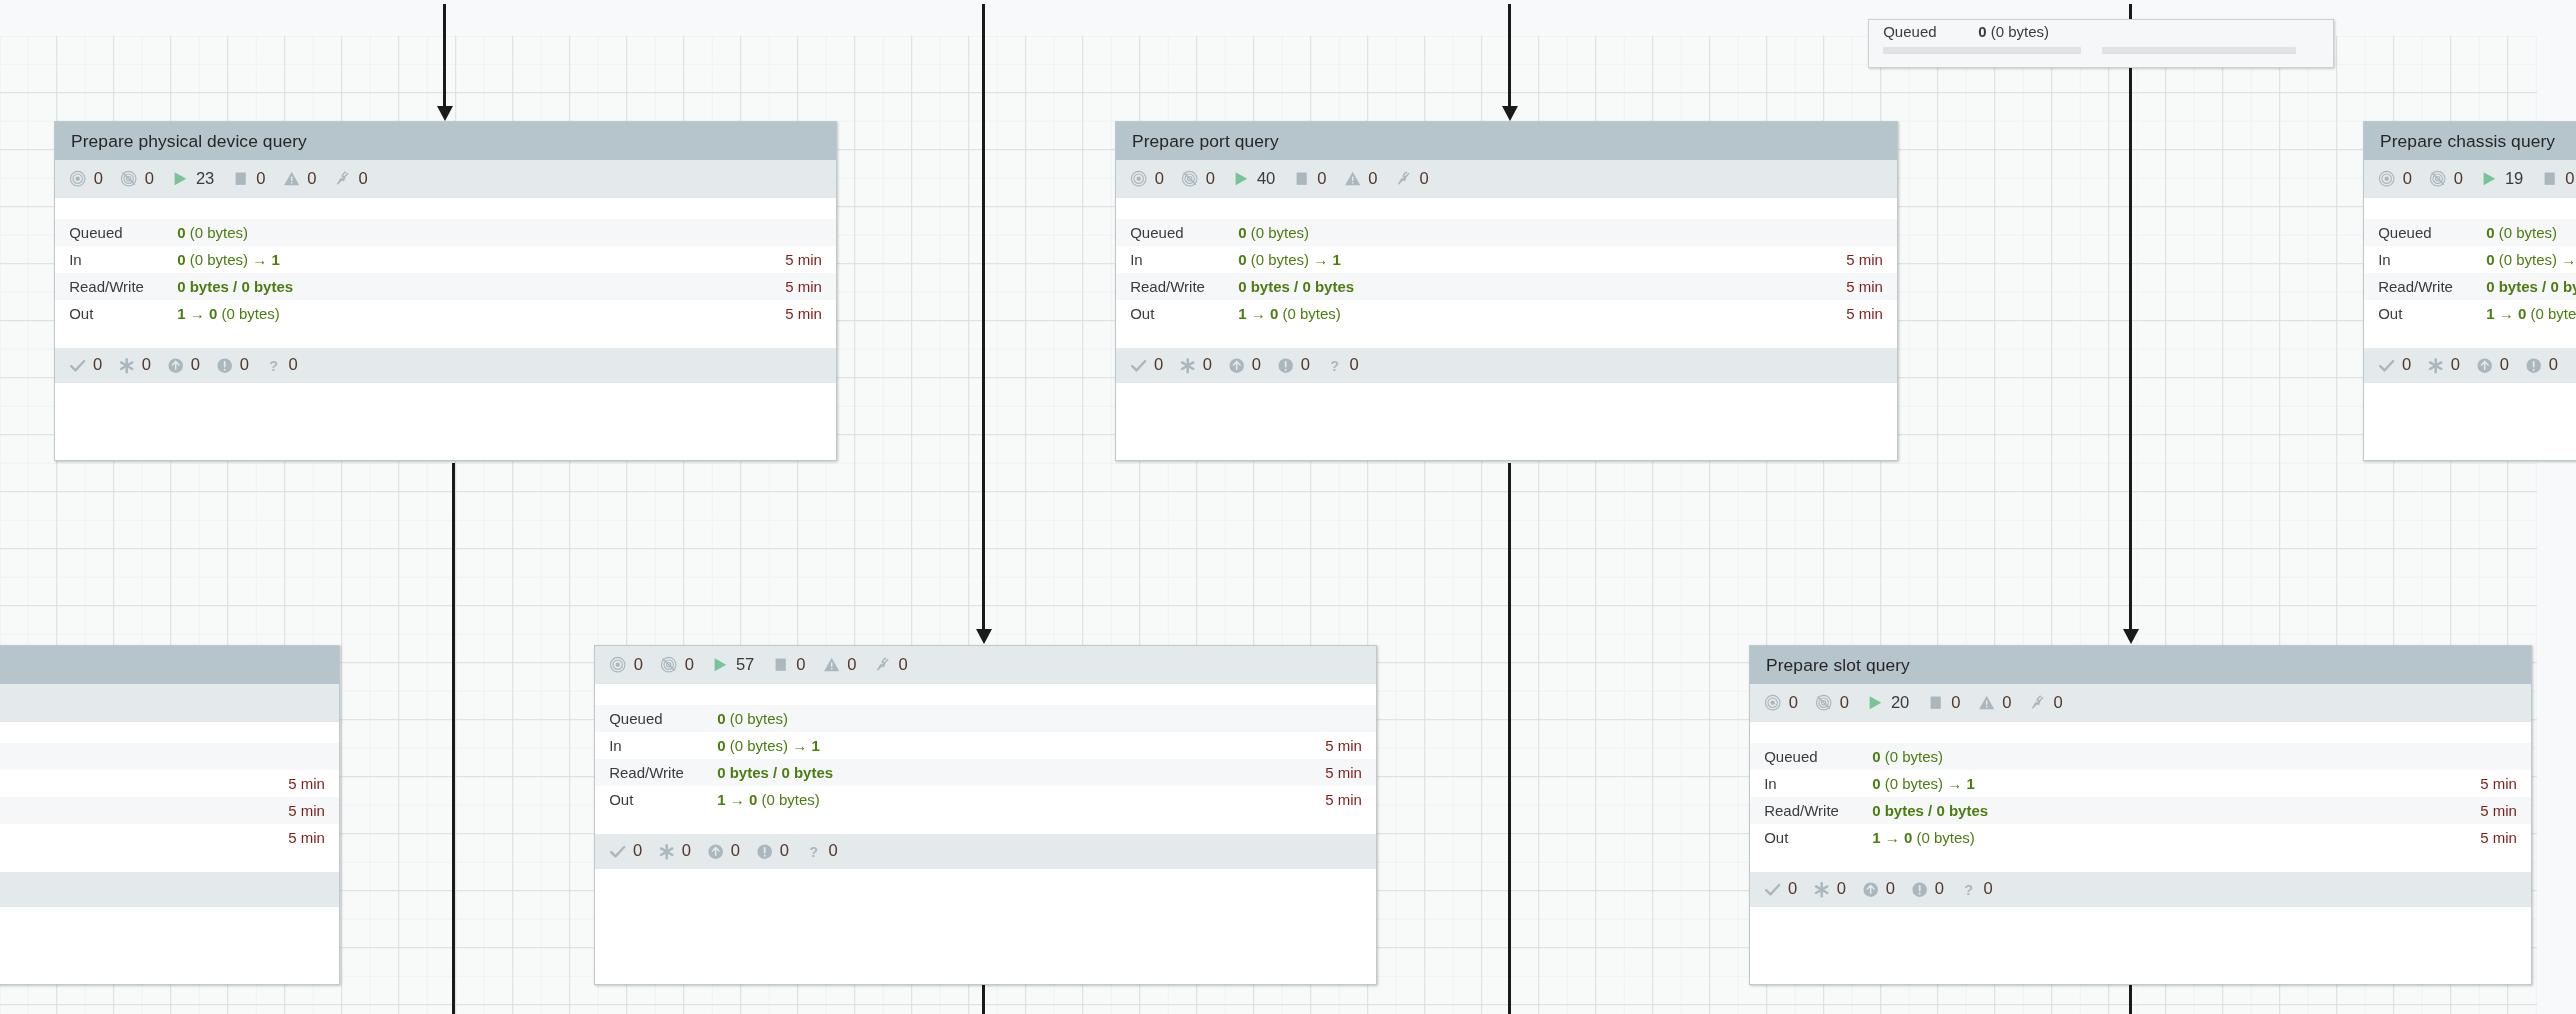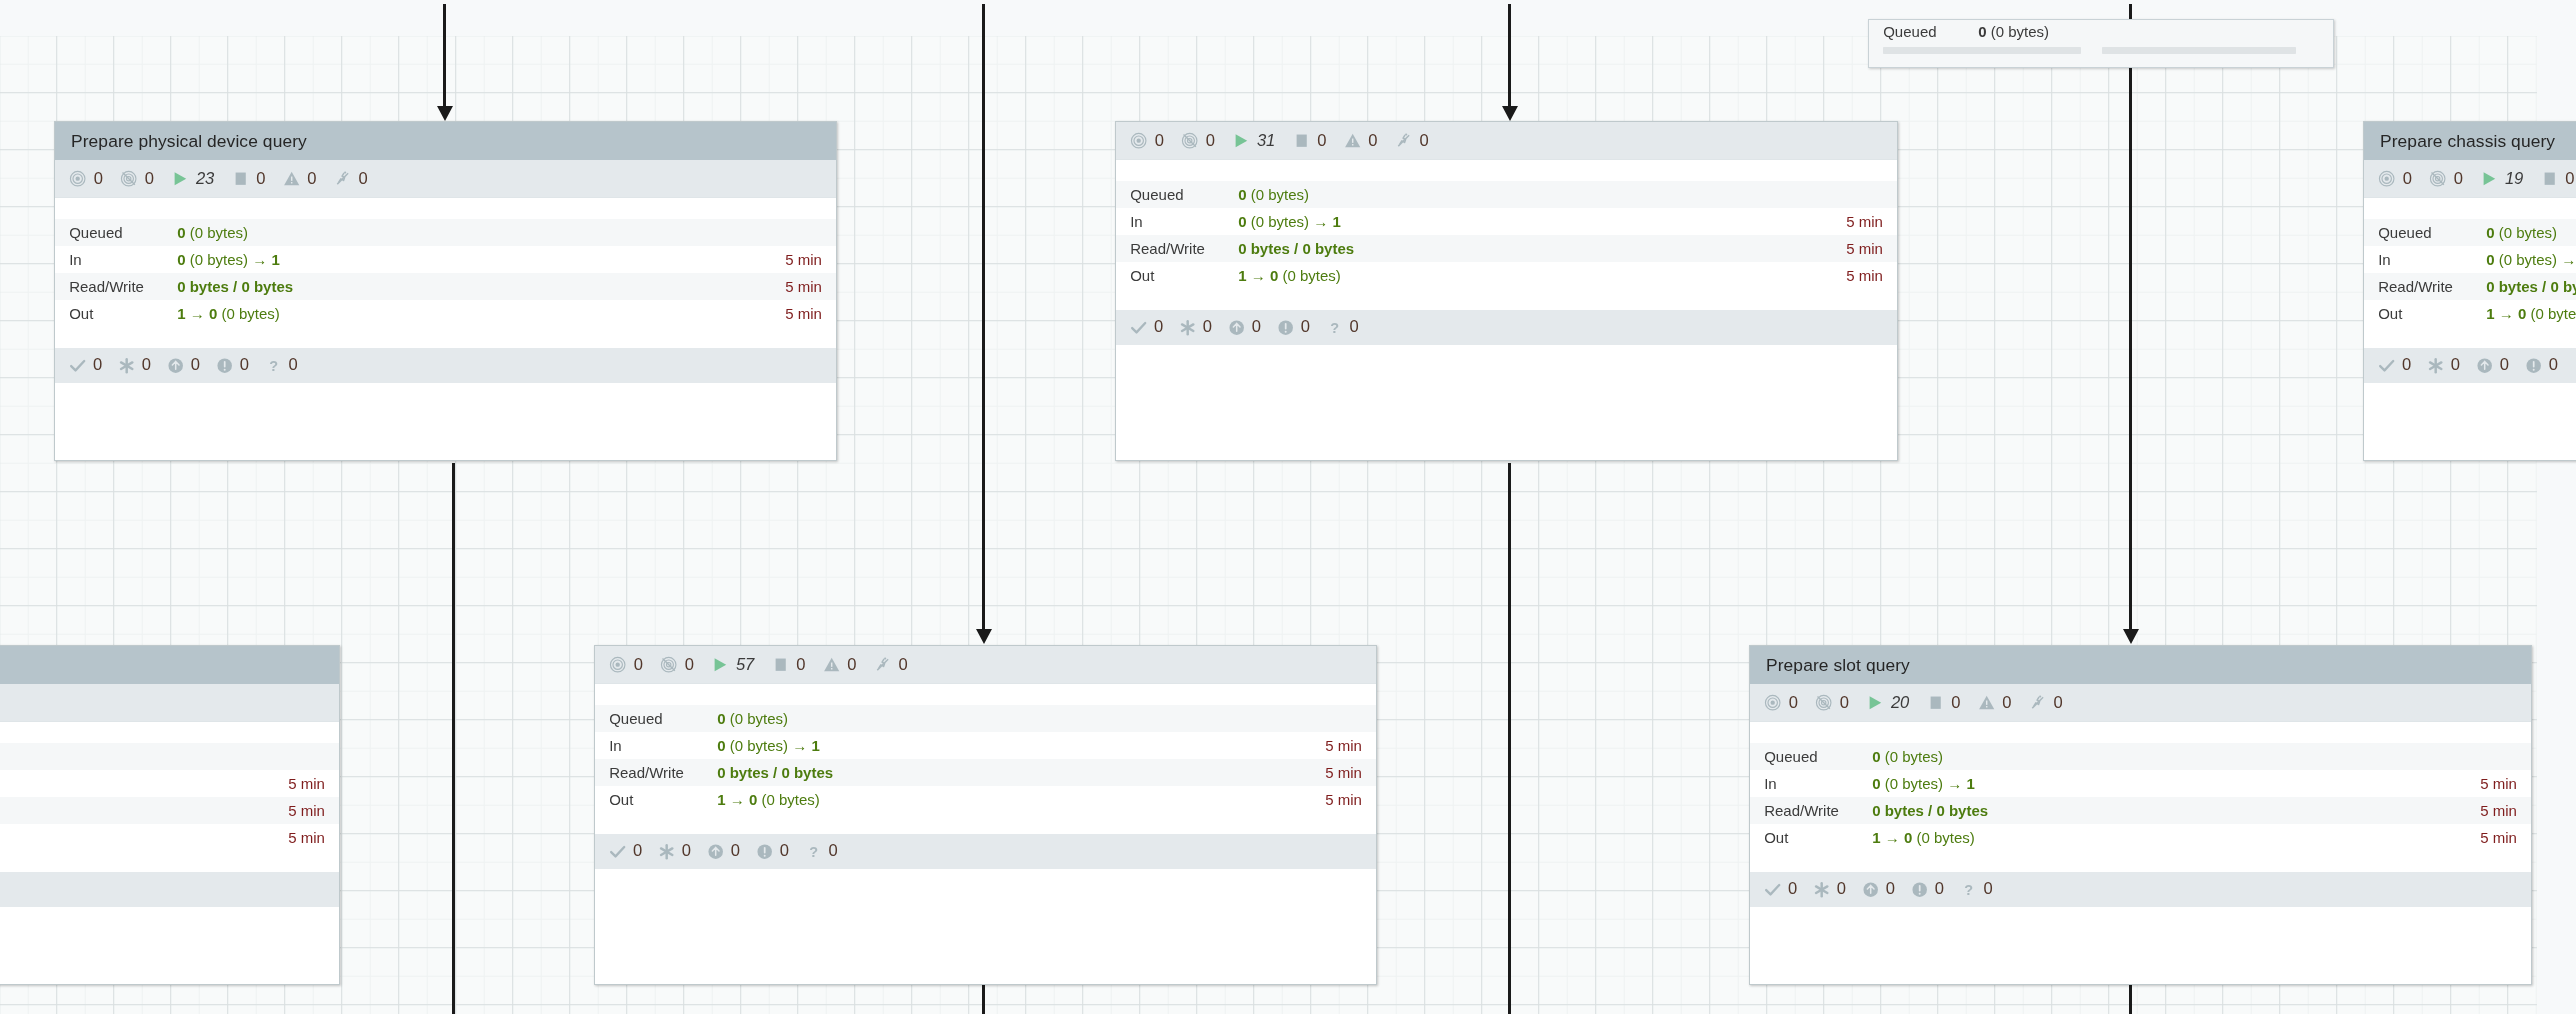--- a/index.html
+++ b/index.html
@@ -291,6 +291,9 @@
       </div>
     </div>
     <div class="proc" style="left: 1115px; top: 85px; width: 783px; height: 340px;">
+      <div class="proc-header">
+        <span class="proc-title">Prepare port query</span>
+      </div>
       <div class="proc-status">
         <span class="stat" title="Transmitting">
           <span class="ico">

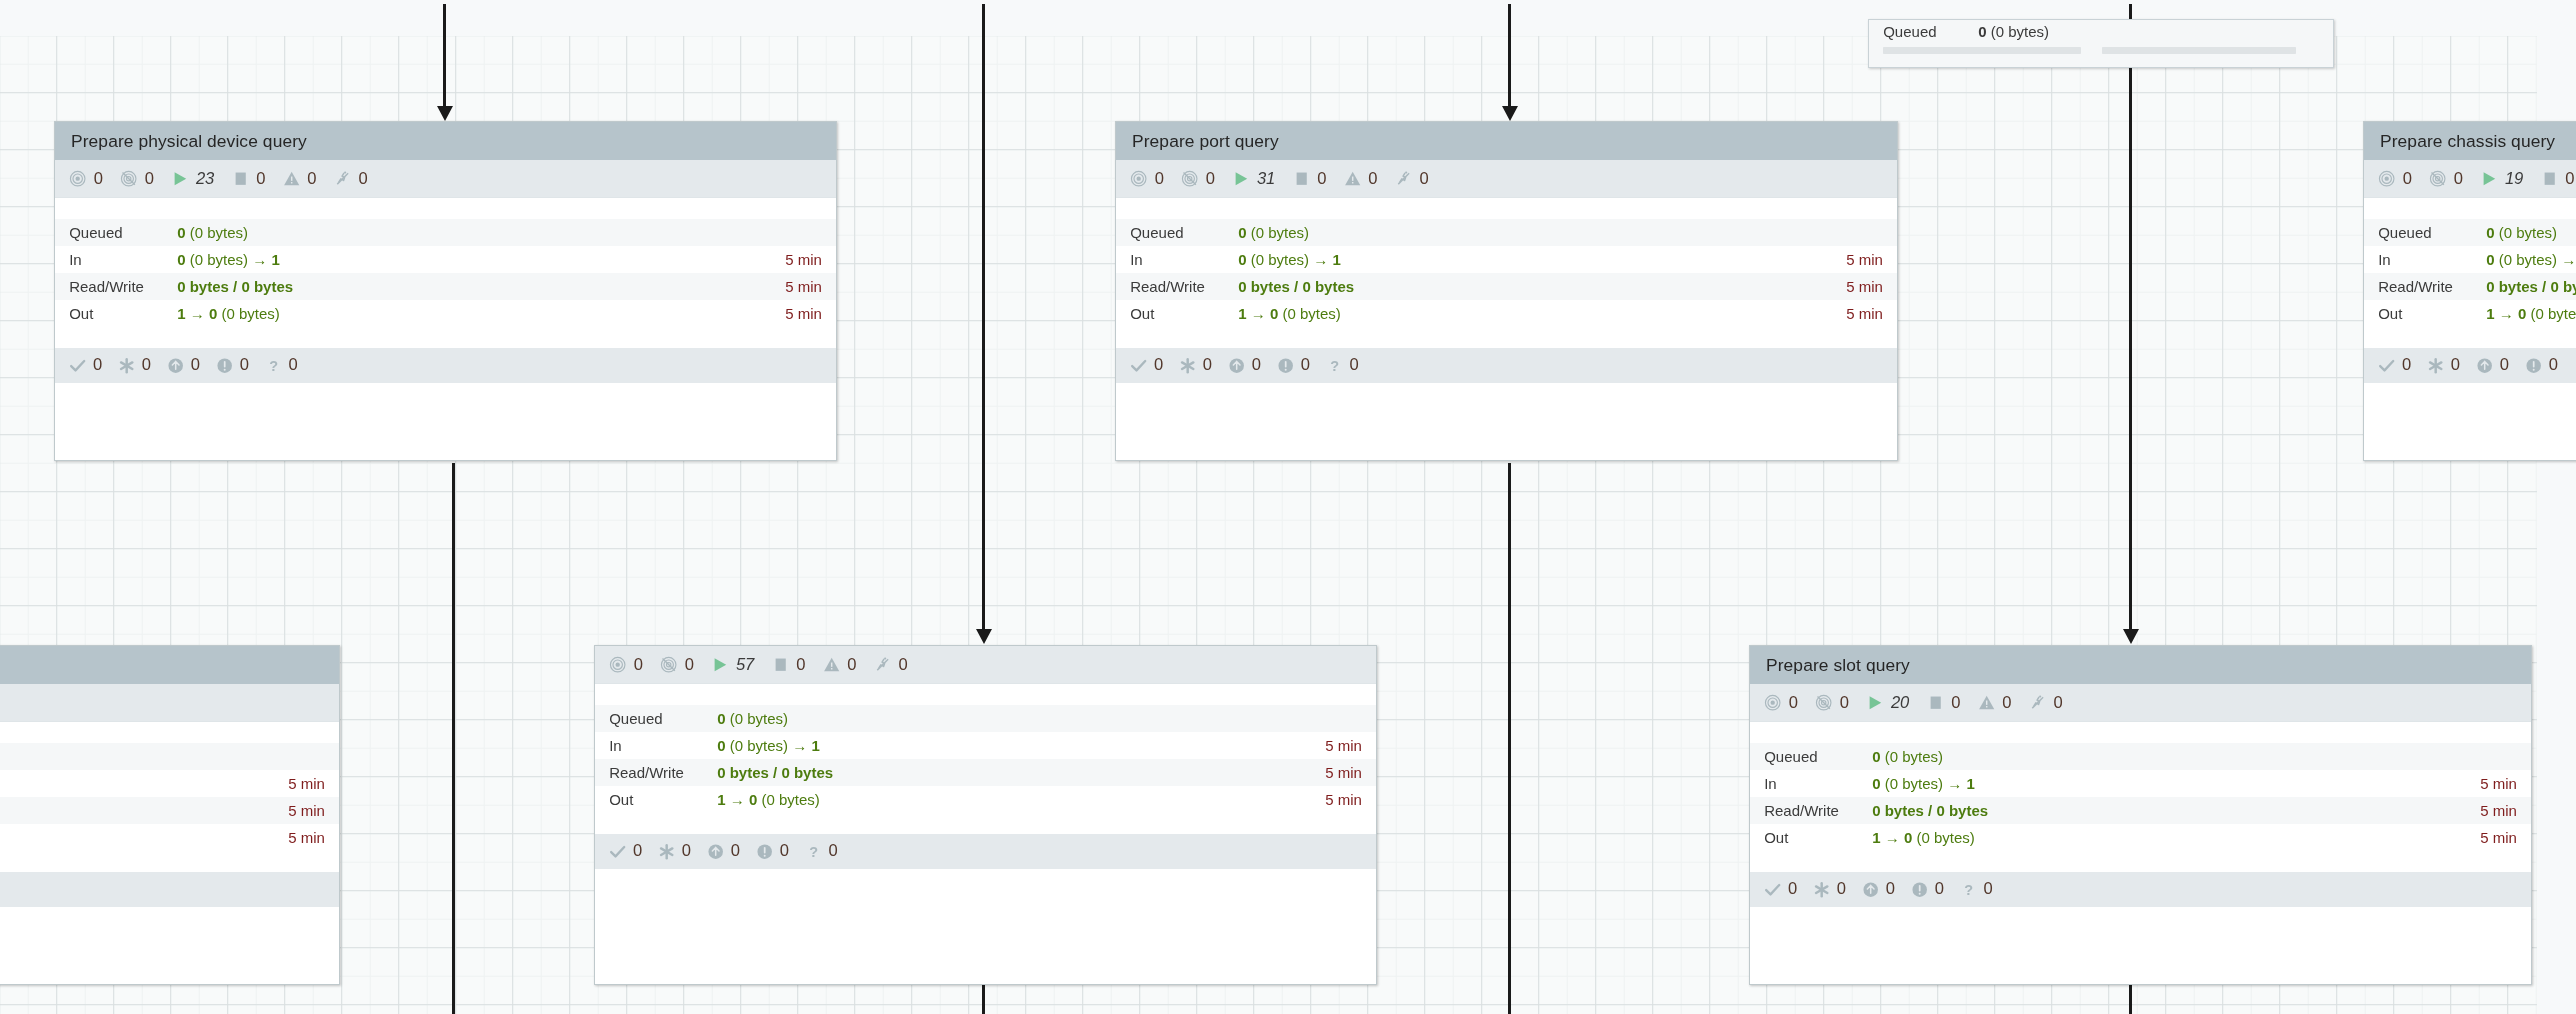--- a/index.html
+++ b/index.html
@@ -68,7 +68,7 @@
   }
   .stat{display:inline-flex;align-items:center;margin-right:17.4px;}
   .stat .num{font-size:16.6px;color:#52372b;margin-left:7.1px;font-weight:400;}
-  .stat .num.dark{color:#3b3b3b;font-style:italic;}
+  .stat .num.dark{color:#3b3b3b;}
   .ico{display:inline-block;width:17.4px;height:17.4px;position:relative;flex:none;}
 
   .proc-gap{height:21.3px;background:#fff;}

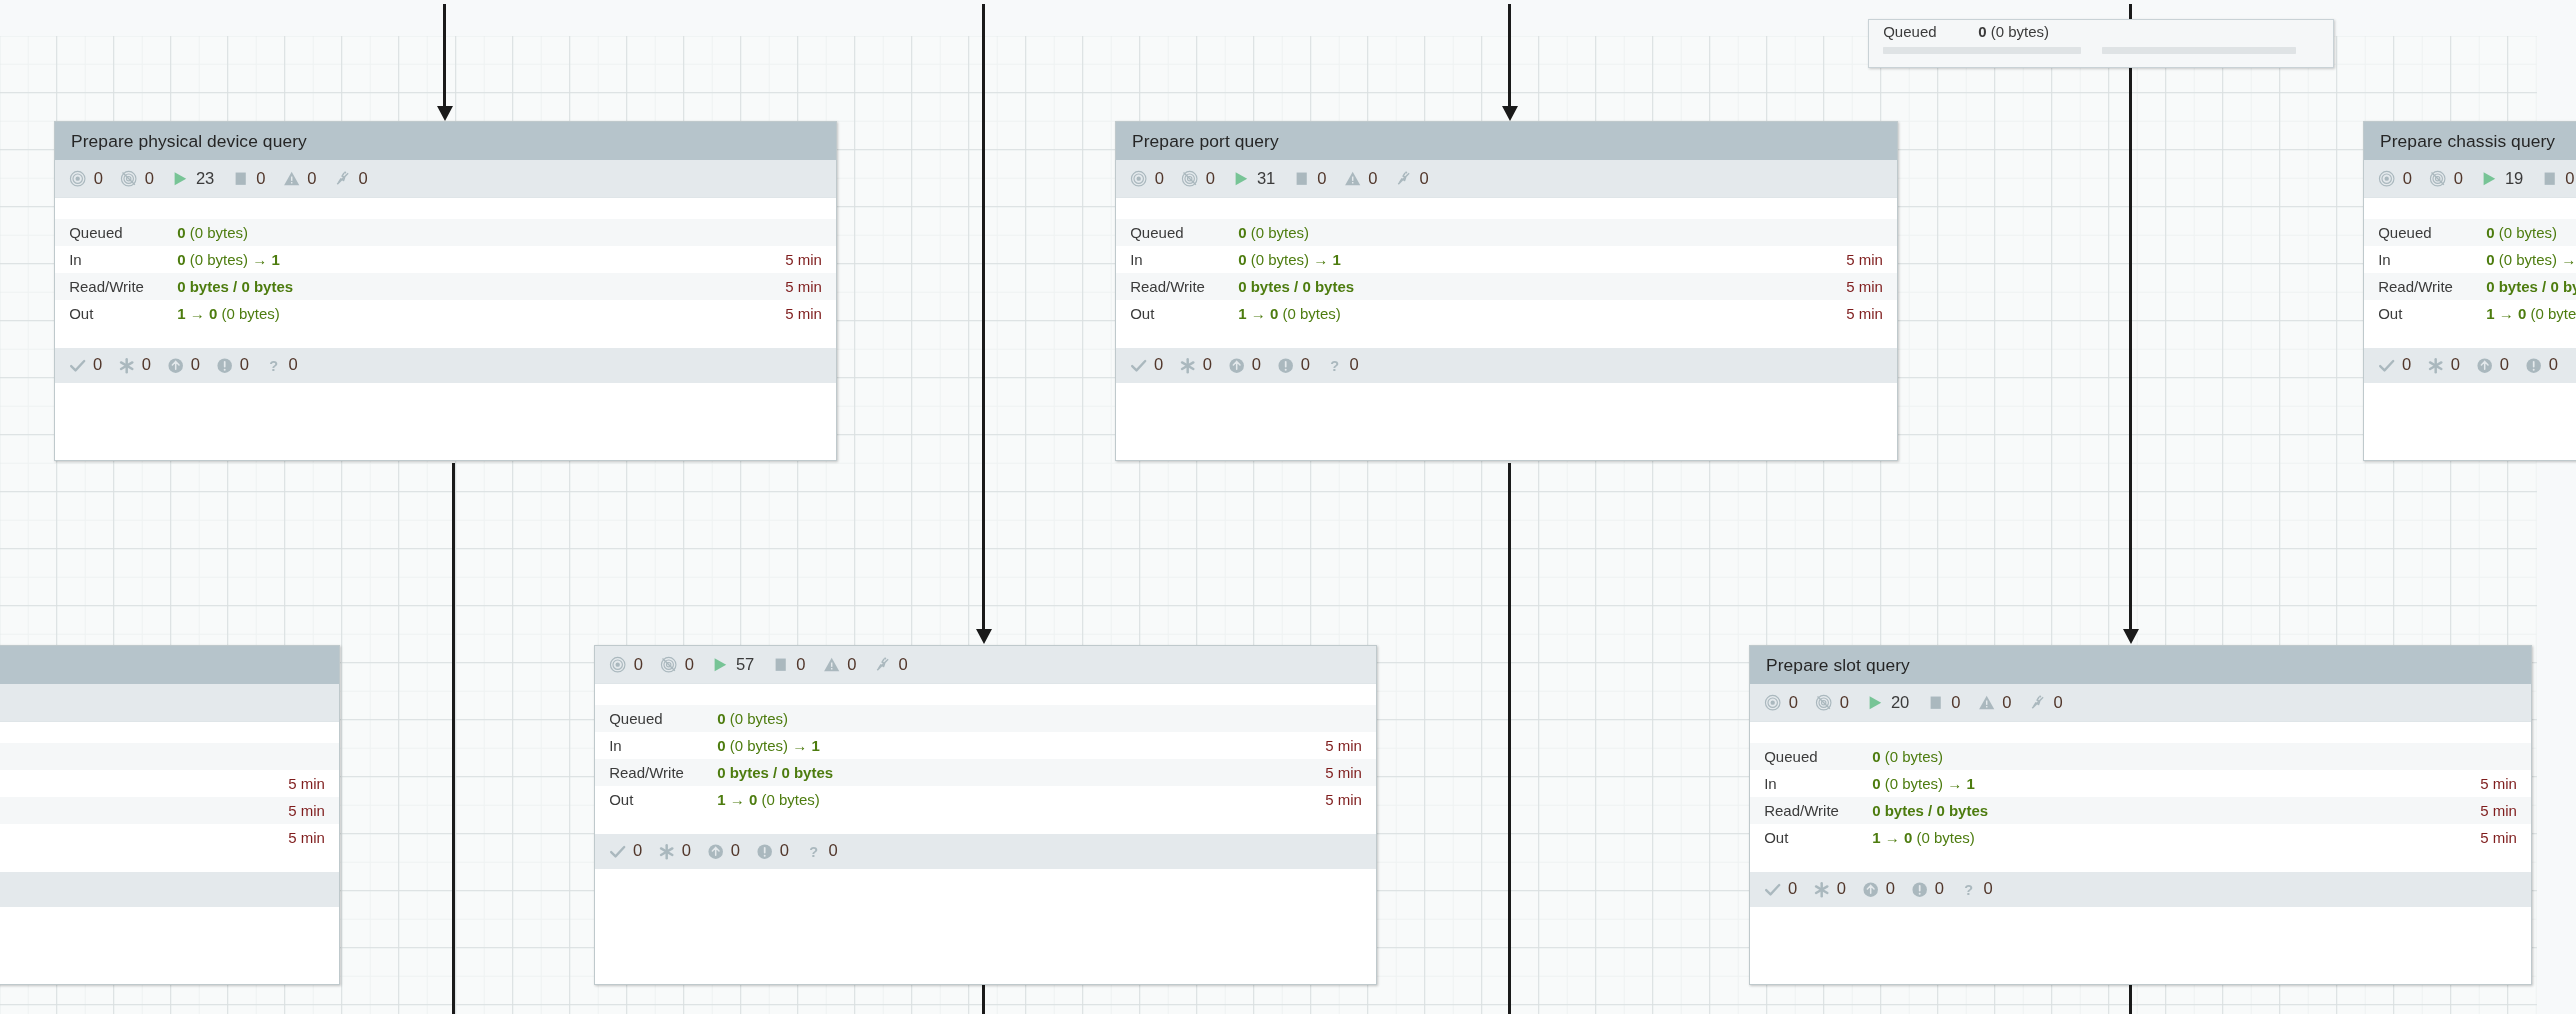--- a/index.html
+++ b/index.html
@@ -322,7 +322,7 @@
         <polygon points="5,3 21,12 5,21" fill="#77c496"></polygon>
             </svg>
           </span>
-          <span class="num dark">31</span>
+          <span class="num dark">40</span>
         </span>
         <span class="stat" title="Stopped">
           <span class="ico">

